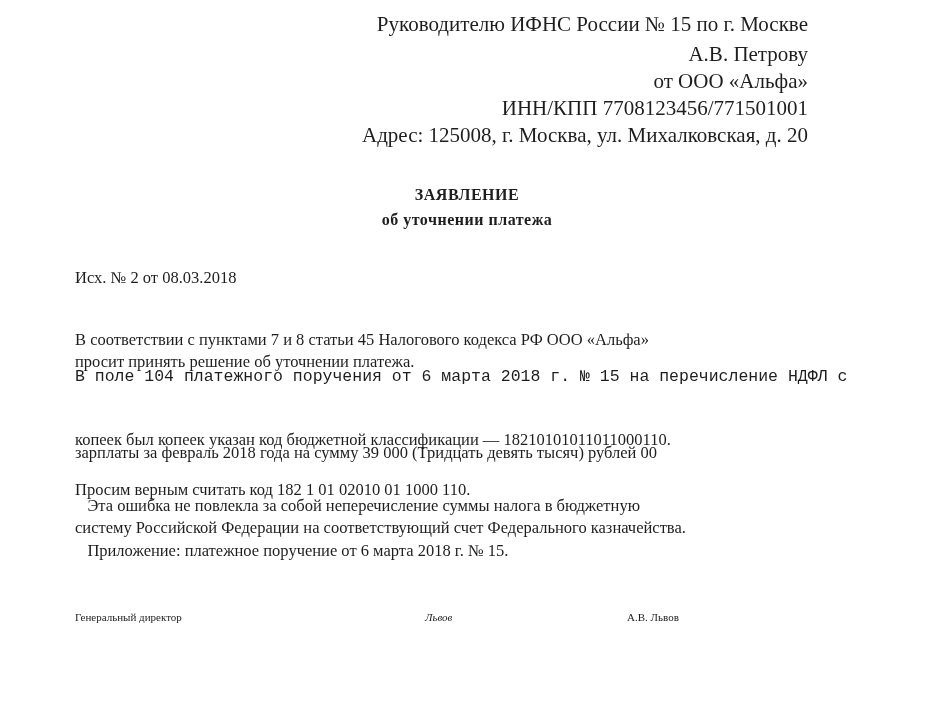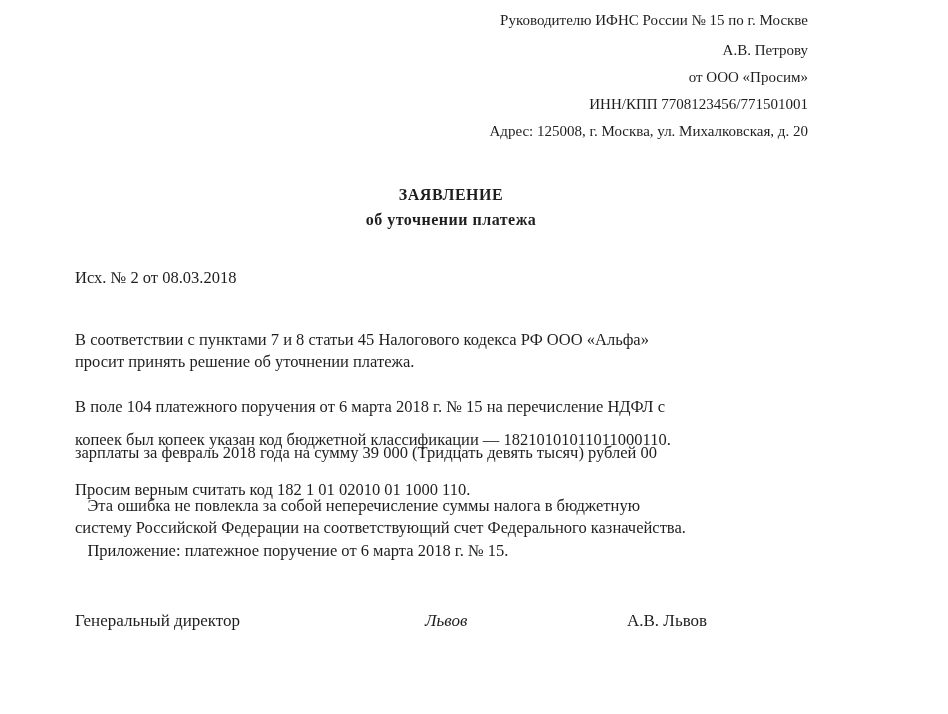--- a/index.html
+++ b/index.html
@@ -9,7 +9,7 @@
       color: #1e1e1e;
     }
     .abs { position: absolute; white-space: nowrap; text-align: right; }
-    .hdr { right: 140px; font-size: 15px; }
+    .hdr { right: 140px; font-size: 21px; }
     .title { left: 0; width: 862px; text-align: center; font-weight: bold; font-size: 16px; letter-spacing: 0.5px; padding-left: 20px; }
     .body-line { left: 75px; font-size: 16.5px; }
     .sig { font-size: 17px; }

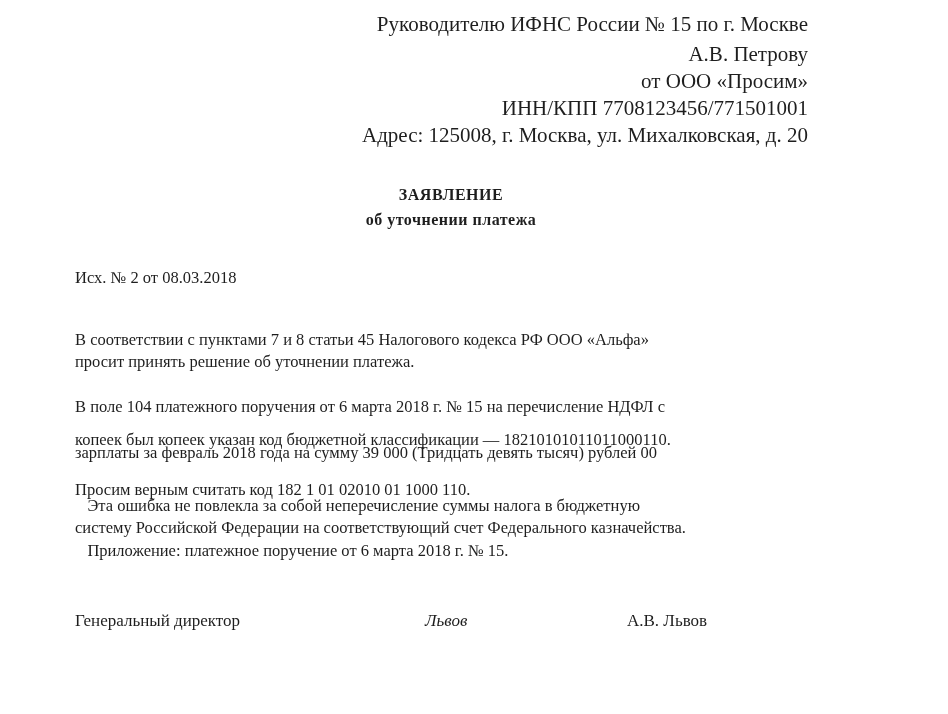--- a/index.html
+++ b/index.html
@@ -21,7 +21,7 @@
   <div>
     <div class="abs hdr" style="top:12px;">Руководителю ИФНС России № 15 по г. Москве</div>
     <div class="abs hdr" style="top:42px;">А.В. Петрову</div>
-    <div class="abs hdr" style="top:69px;">от ООО  «Просим»</div>
+    <div class="abs hdr" style="top:69px;">от ООО  «Альфа»</div>
     <div class="abs hdr" style="top:96px;">ИНН/КПП 7708123456/771501001</div>
     <div class="abs hdr" style="top:123px;">Адрес: 125008, г. Москва, ул. Михалковская, д. 20</div>
   </div>

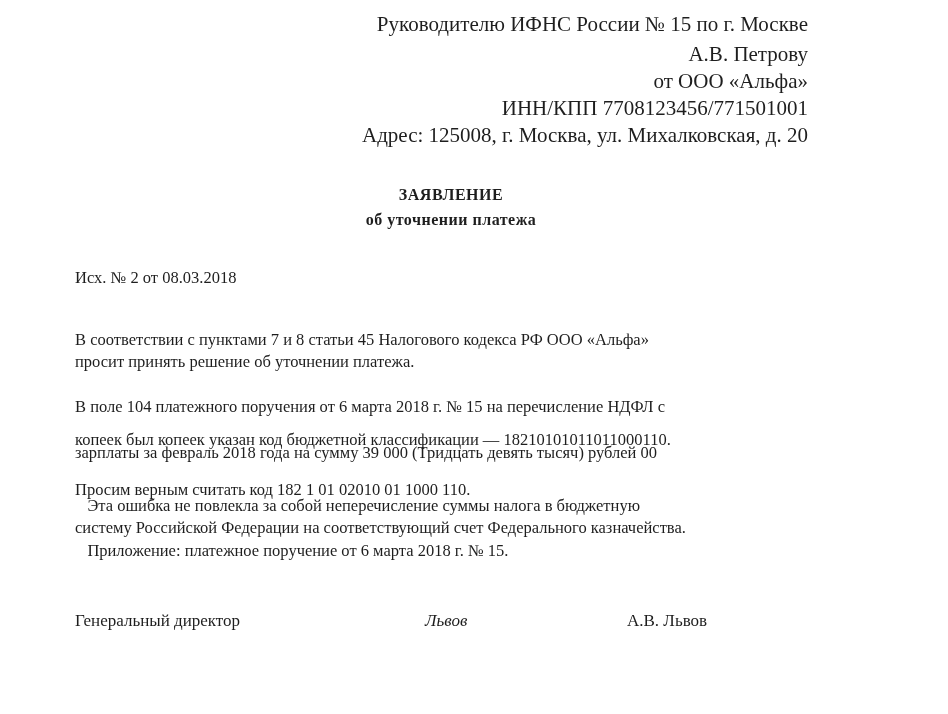--- a/index.html
+++ b/index.html
@@ -10,7 +10,7 @@
     }
     .abs { position: absolute; white-space: nowrap; text-align: right; }
     .hdr { right: 140px; font-size: 21px; }
-    .title { left: 0; width: 862px; text-align: center; font-weight: bold; font-size: 16px; letter-spacing: 0.5px; padding-left: 20px; }
+    .title { left: 16px; width: 862px; text-align: center; font-weight: bold; font-size: 16px; letter-spacing: 0.5px; padding-left: 20px; }
     .body-line { left: 75px; font-size: 16.5px; }
     .sig { font-size: 17px; }
   </style>

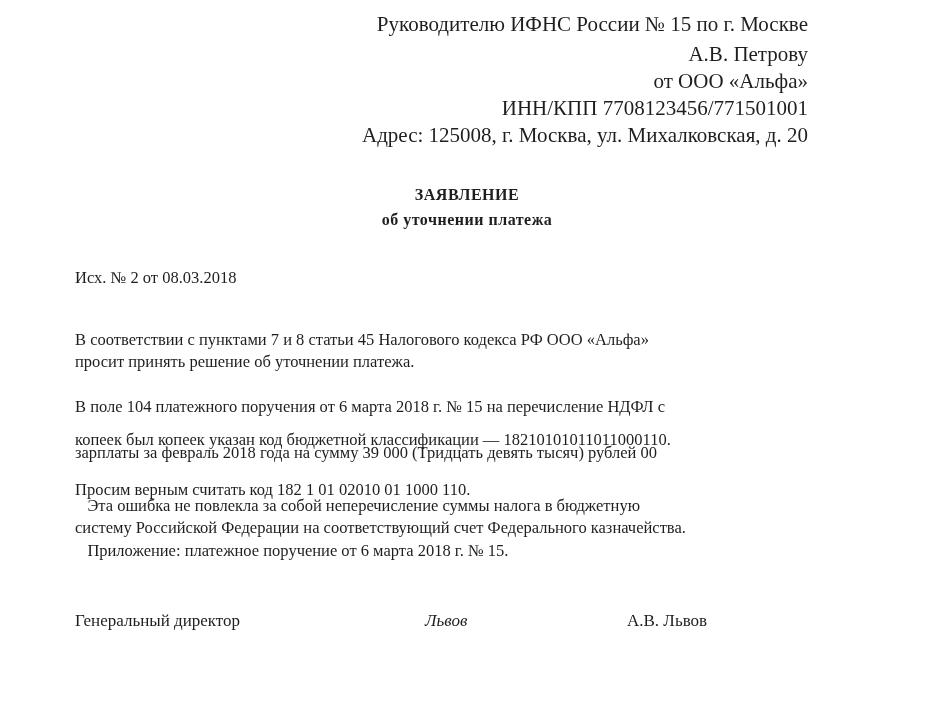--- a/index.html
+++ b/index.html
@@ -34,7 +34,7 @@
   <div>
     <div class="abs body-line" style="top:330px;">В соответствии с пунктами 7 и 8 статьи 45 Налогового кодекса РФ ООО  «Альфа»</div>
     <div class="abs body-line" style="top:352px;">просит принять решение об уточнении платежа.</div>
-    <div class="abs body-line" style="top:397px;">В поле 104 платежного поручения от 6 марта 2018 г. № 15 на перечисление НДФЛ с</div>
+    <div class="abs body-line" style="top:367px;font-family:Liberation Mono, monospace;">В поле 104 платежного поручения от 6 марта 2018 г. № 15 на перечисление НДФЛ с</div>
     <div class="abs body-line" style="top:403px;margin-top:40px;">зарплаты за февраль 2018 года на сумму  39 000 (Тридцать девять тысяч) рублей 00</div>
     <div class="abs body-line" style="top:430px;">копеек был копеек указан код бюджетной классификации — 18210101011011000110.</div>
     <div class="abs body-line" style="top:456px;margin-top:24px;">Просим верным считать код 182 1 01 02010 01 1000 110.</div>

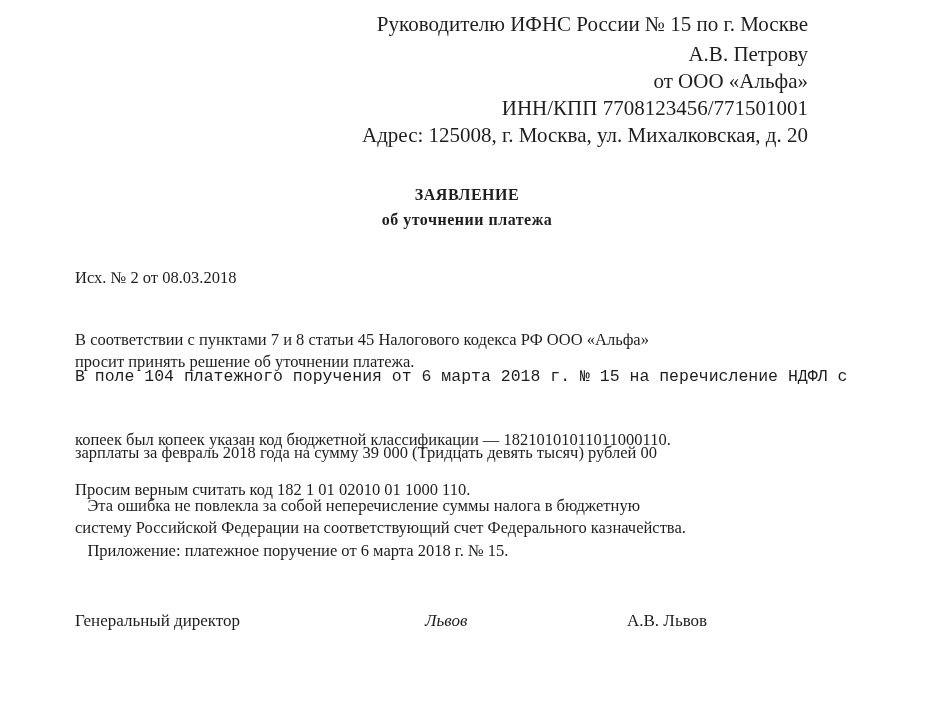--- a/index.html
+++ b/index.html
@@ -12,7 +12,7 @@
     .hdr { right: 140px; font-size: 21px; }
     .title { left: 16px; width: 862px; text-align: center; font-weight: bold; font-size: 16px; letter-spacing: 0.5px; padding-left: 20px; }
     .body-line { left: 75px; font-size: 16.5px; }
-    .sig { font-size: 17px; }
+    .sig { font-size: 11px; }
   </style>
 </head>
 <body>

